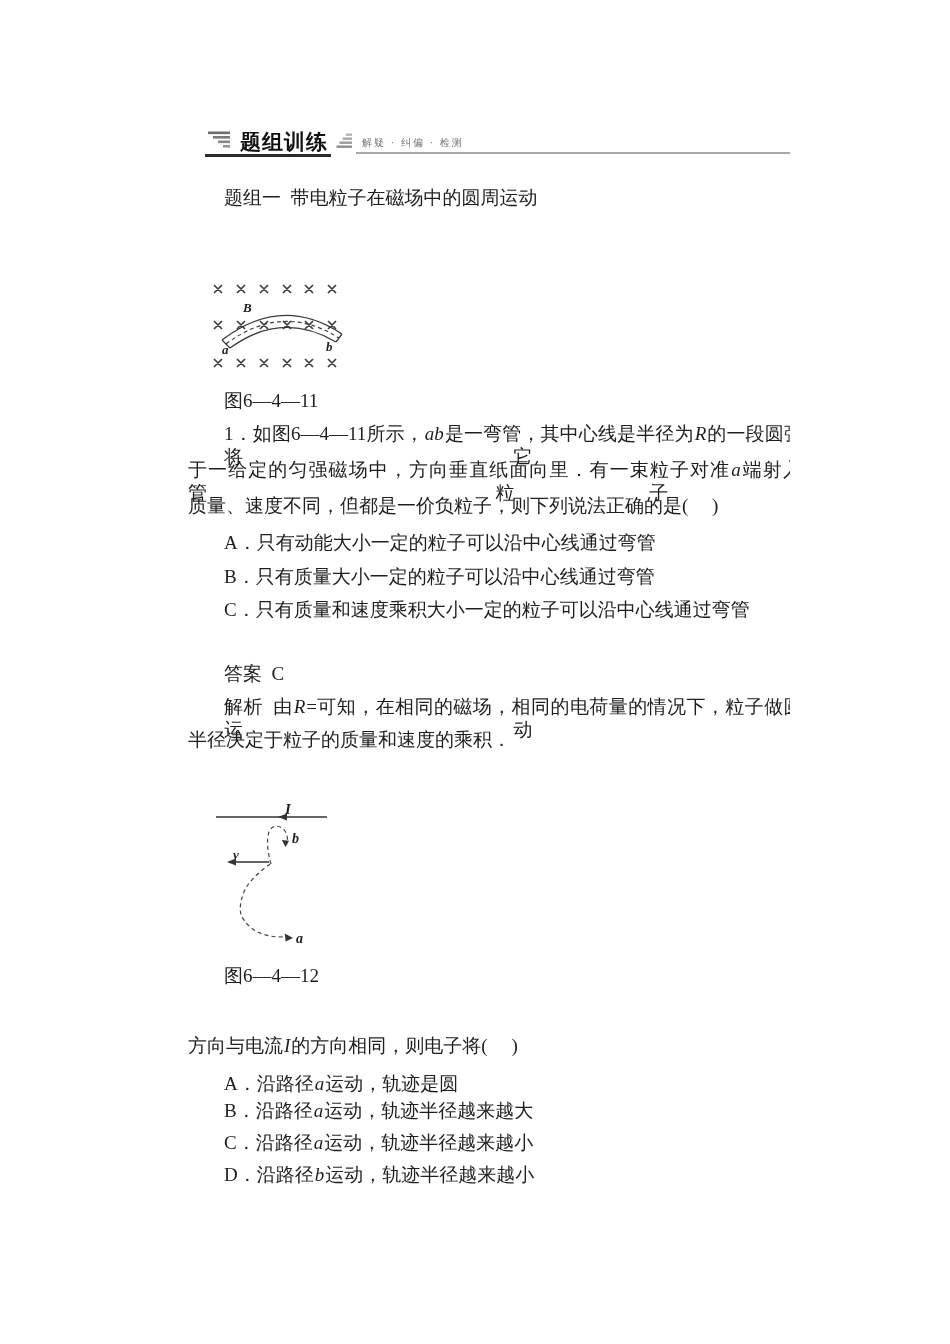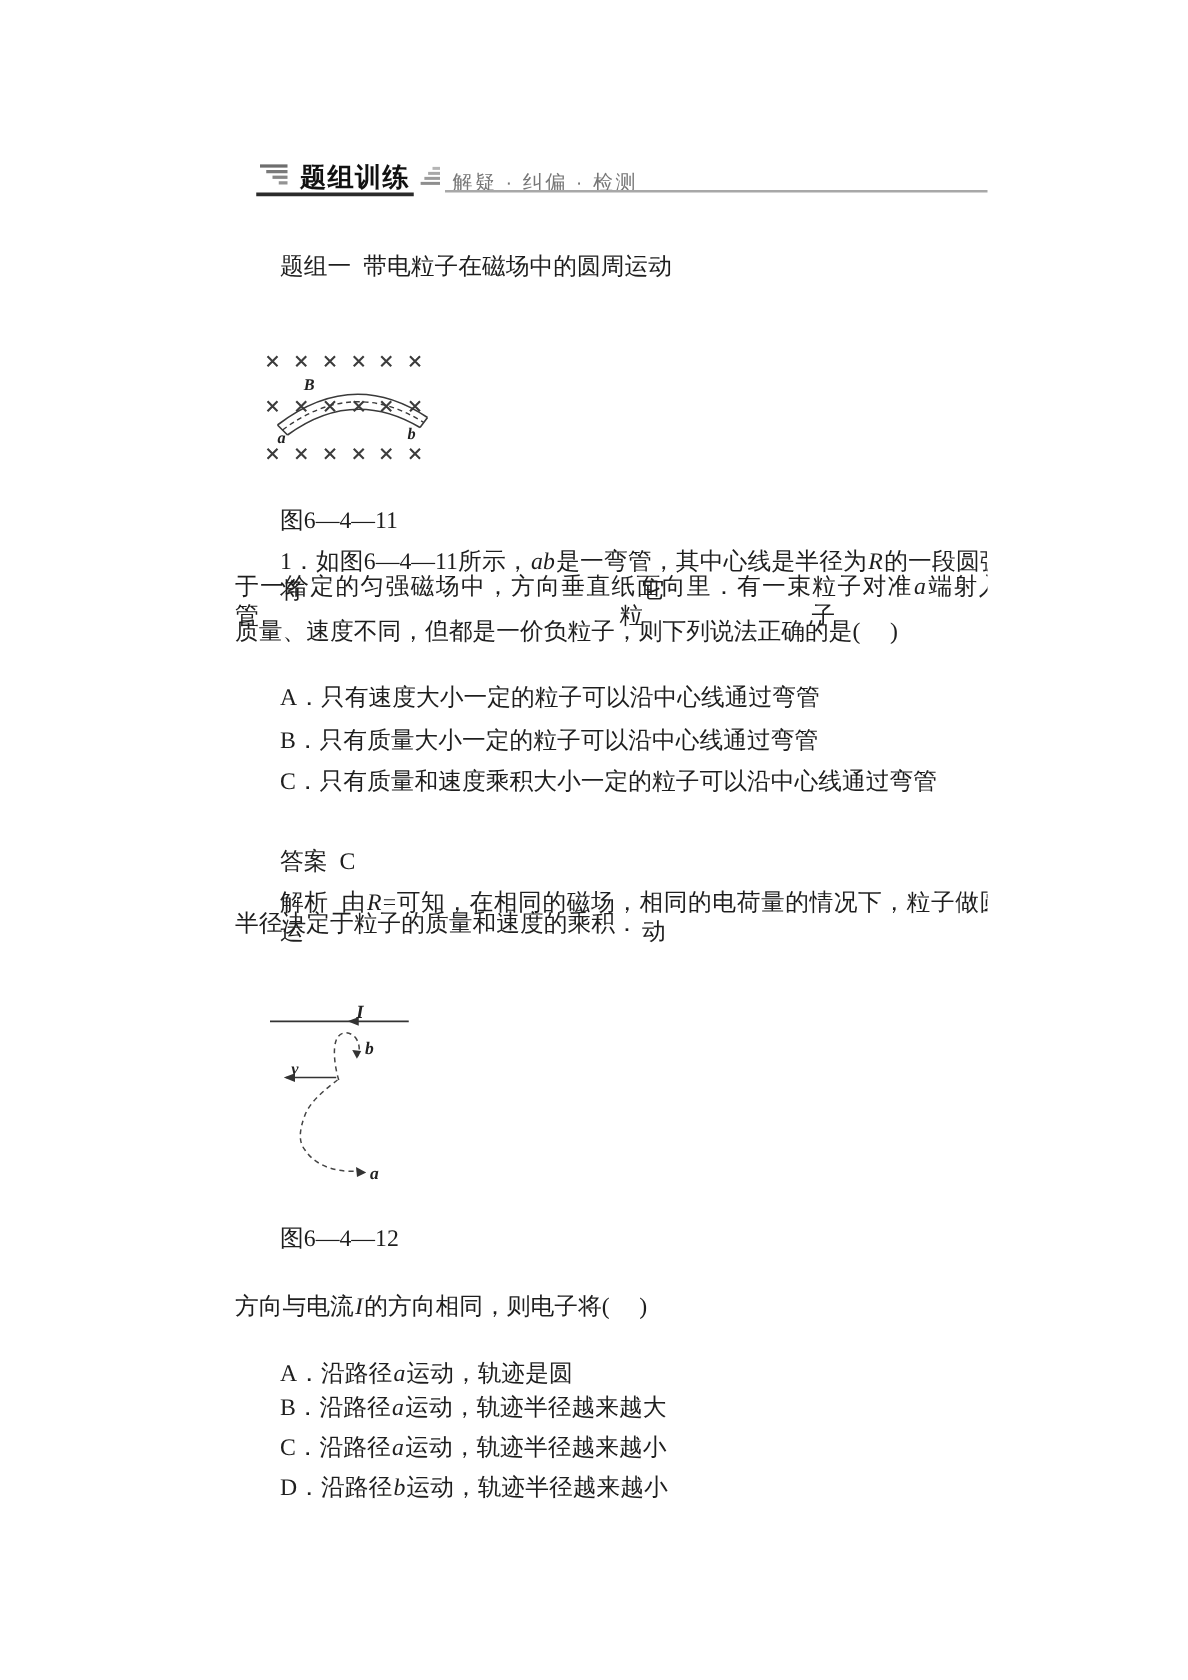--- a/index.html
+++ b/index.html
@@ -8,7 +8,7 @@
   
   .hdr-title{position:absolute;left:240px;top:128px;font-size:21px;font-weight:bold;
              letter-spacing:1px;color:#111;font-family:"Liberation Sans","DejaVu Sans",sans-serif;}
-  .hdr-sub{position:absolute;left:362px;top:136px;font-size:16px;color:#777;letter-spacing:2px;
+  .hdr-sub{position:absolute;left:362px;top:136px;font-size:10px;color:#777;letter-spacing:2px;
            font-family:"Liberation Sans","DejaVu Sans",sans-serif;}
   .hdr-line-dark{position:absolute;left:205px;top:154px;width:126px;height:3px;background:#2b2b2b;}
   .hdr-line-gray{position:absolute;left:356px;top:152px;width:532px;height:2px;background:#a8a8a8;}

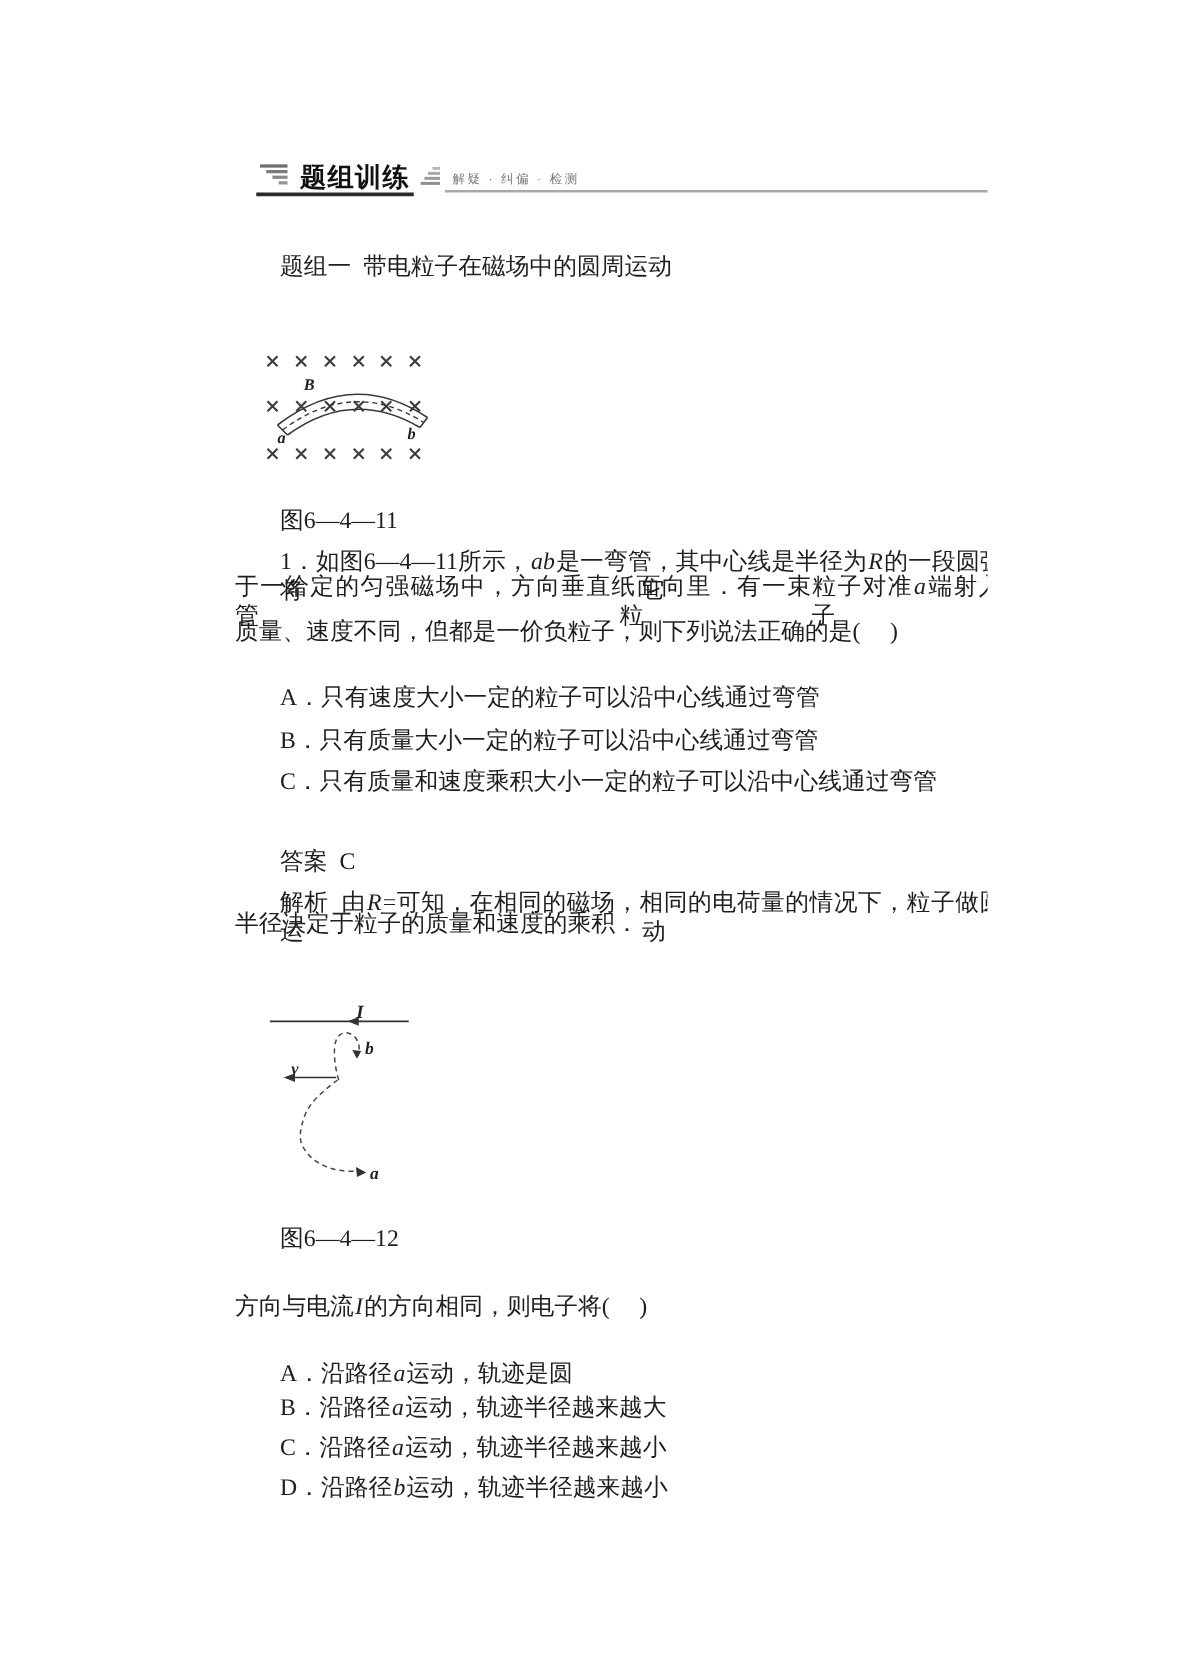--- a/index.html
+++ b/index.html
@@ -17,7 +17,7 @@
   .ln{position:absolute;left:188px;width:634px;height:24px;font-size:19px;line-height:23px;
       white-space:nowrap;color:#1e1e1e;}
   .ln.just{white-space:normal;text-align:justify;text-align-last:justify;}
-  .ln.ind{padding-left:36px;width:598px;margin-top:16px;}
+  .ln.ind{padding-left:36px;width:598px;}
   .ln i{font-style:italic;padding:0 1px;}
   
   .fig{position:absolute;}

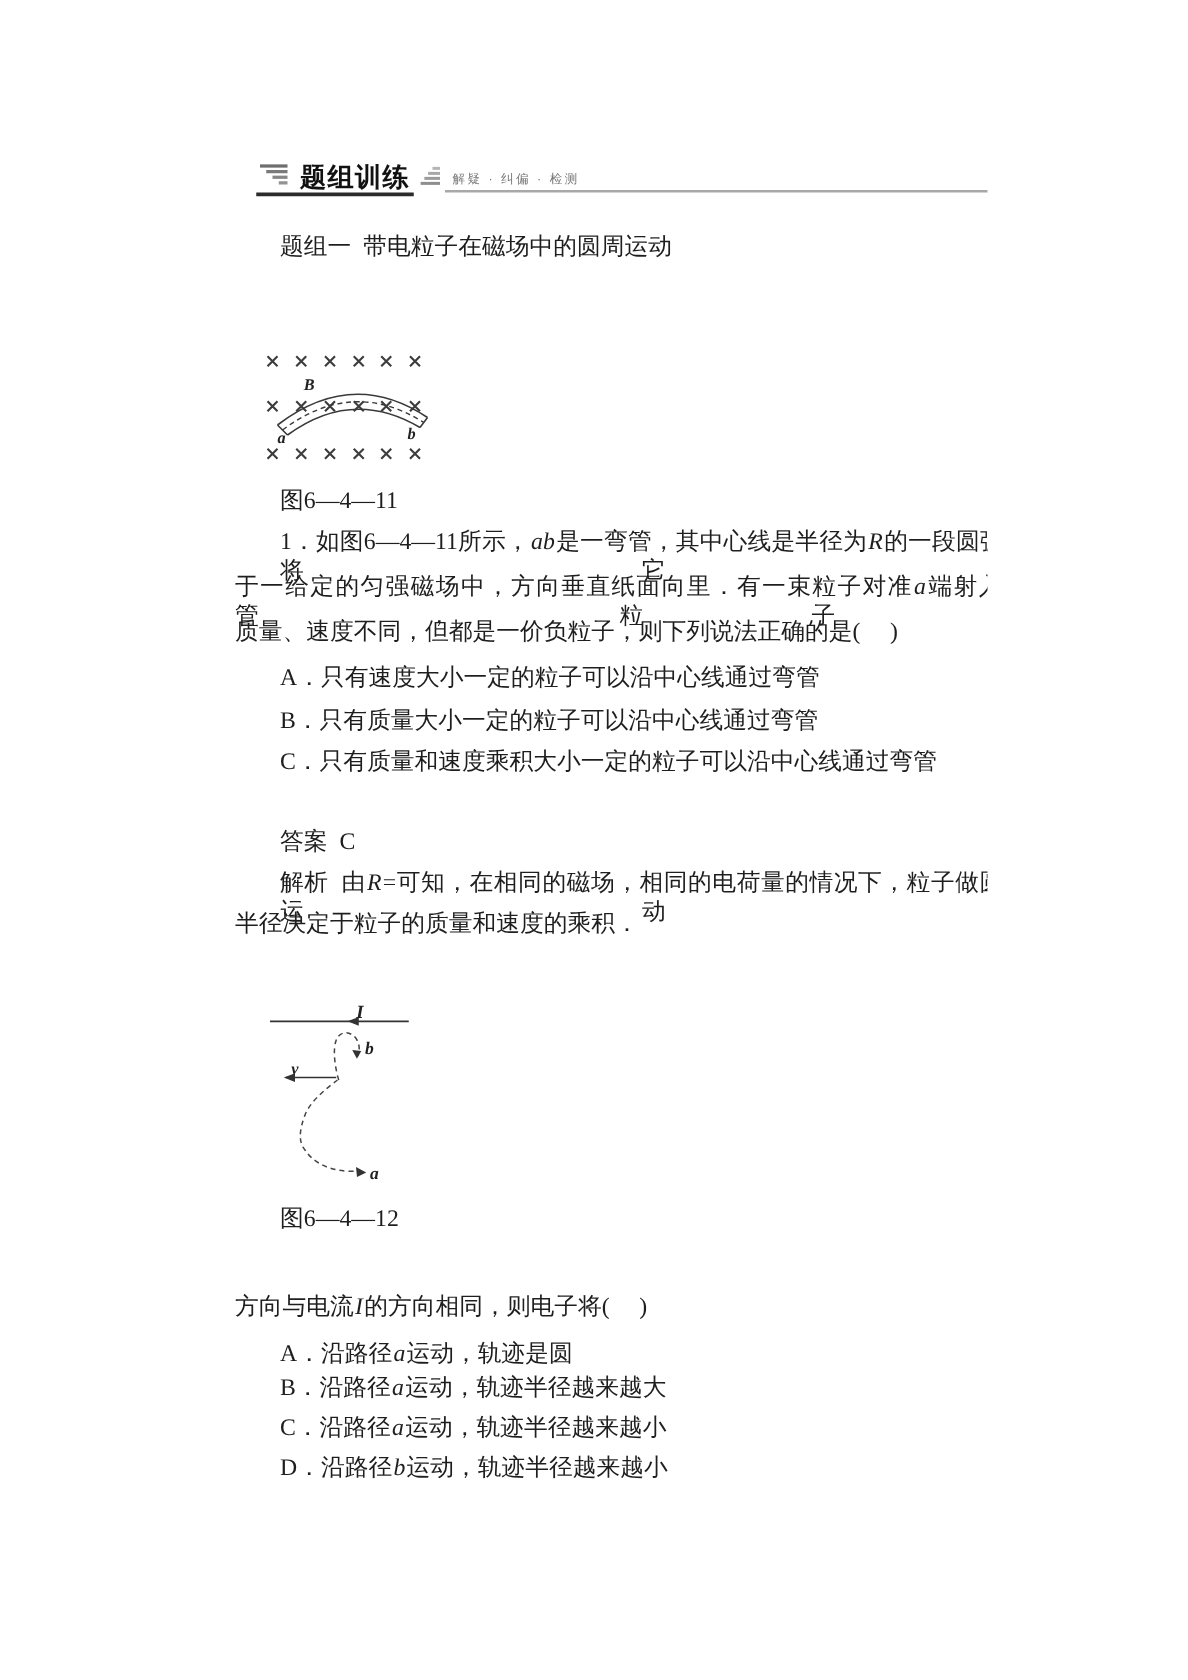--- a/index.html
+++ b/index.html
@@ -65,7 +65,7 @@
   <div class="ln ind just" style="top:422px">1．如图6—4—11所示，<i>ab</i>是一弯管，其中心线是半径为<i>R</i>的一段圆弧，将它置</div>
   <div class="ln" style="top:494px">质量、速度不同，但都是一价负粒子，则下列说法正确的是(&nbsp;&nbsp;&nbsp;&nbsp;&nbsp;)</div>
   <div class="ln just" style="top:458px">于一给定的匀强磁场中，方向垂直纸面向里．有一束粒子对准<i>a</i>端射入弯管，粒子的</div>
-  <div class="ln ind" style="top:531px">A．只有速度大小一定的粒子可以沿中心线通过弯管</div>
+  <div class="ln ind" style="top:531px">A．只有动能大小一定的粒子可以沿中心线通过弯管</div>
   <div class="ln ind" style="top:565px">B．只有质量大小一定的粒子可以沿中心线通过弯管</div>
   <div class="ln ind" style="top:598px">C．只有质量和速度乘积大小一定的粒子可以沿中心线通过弯管</div>
   <div class="ln ind" style="top:662px">答案&nbsp;&nbsp;C</div>

